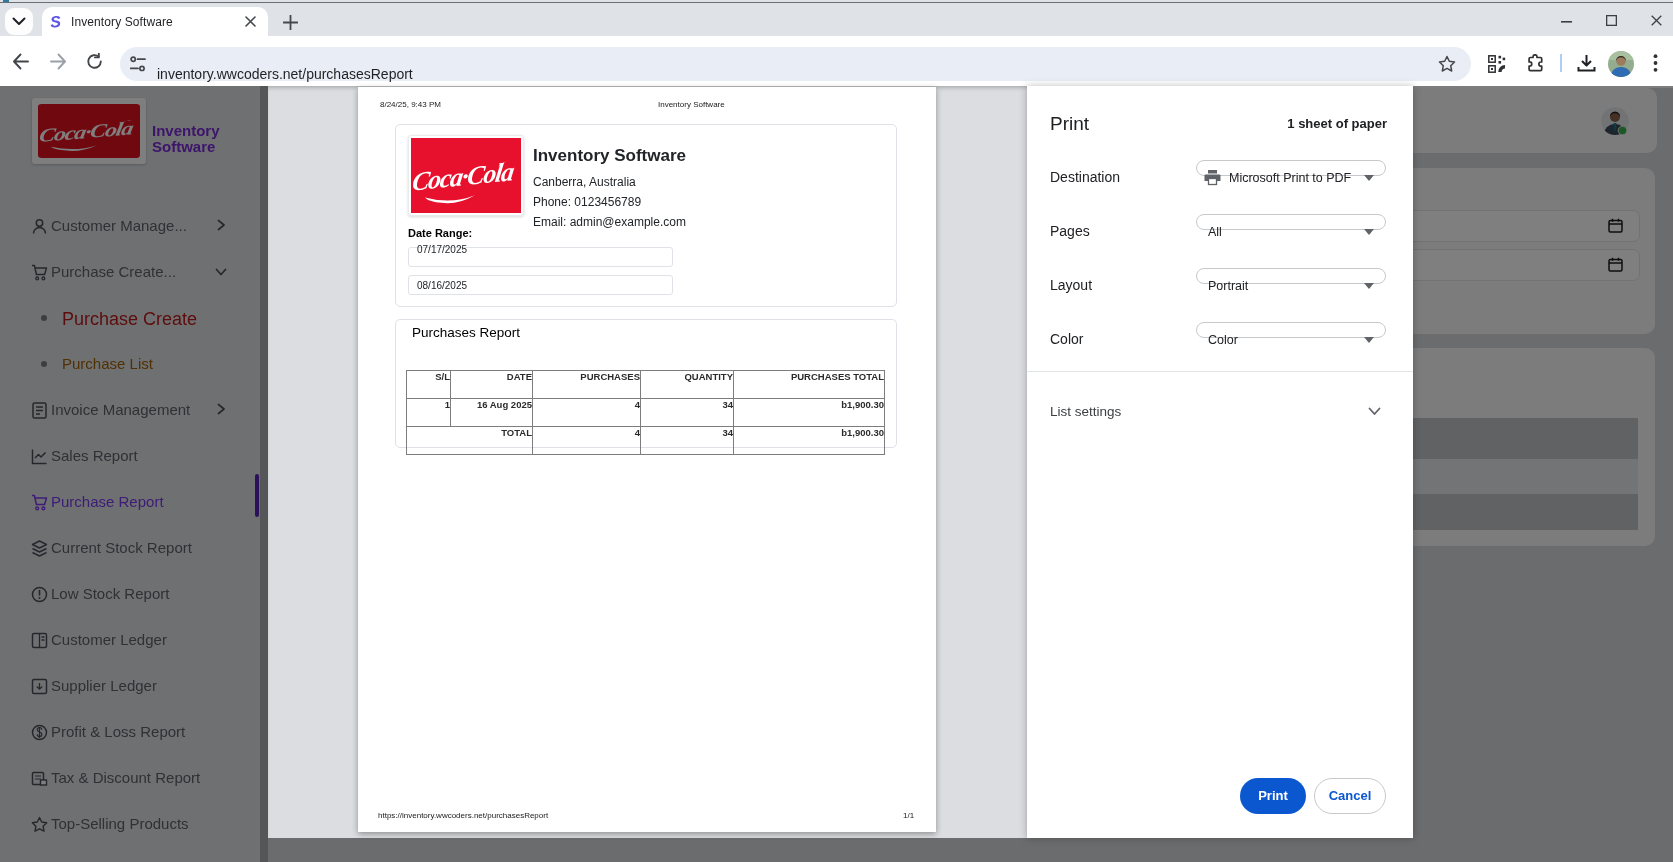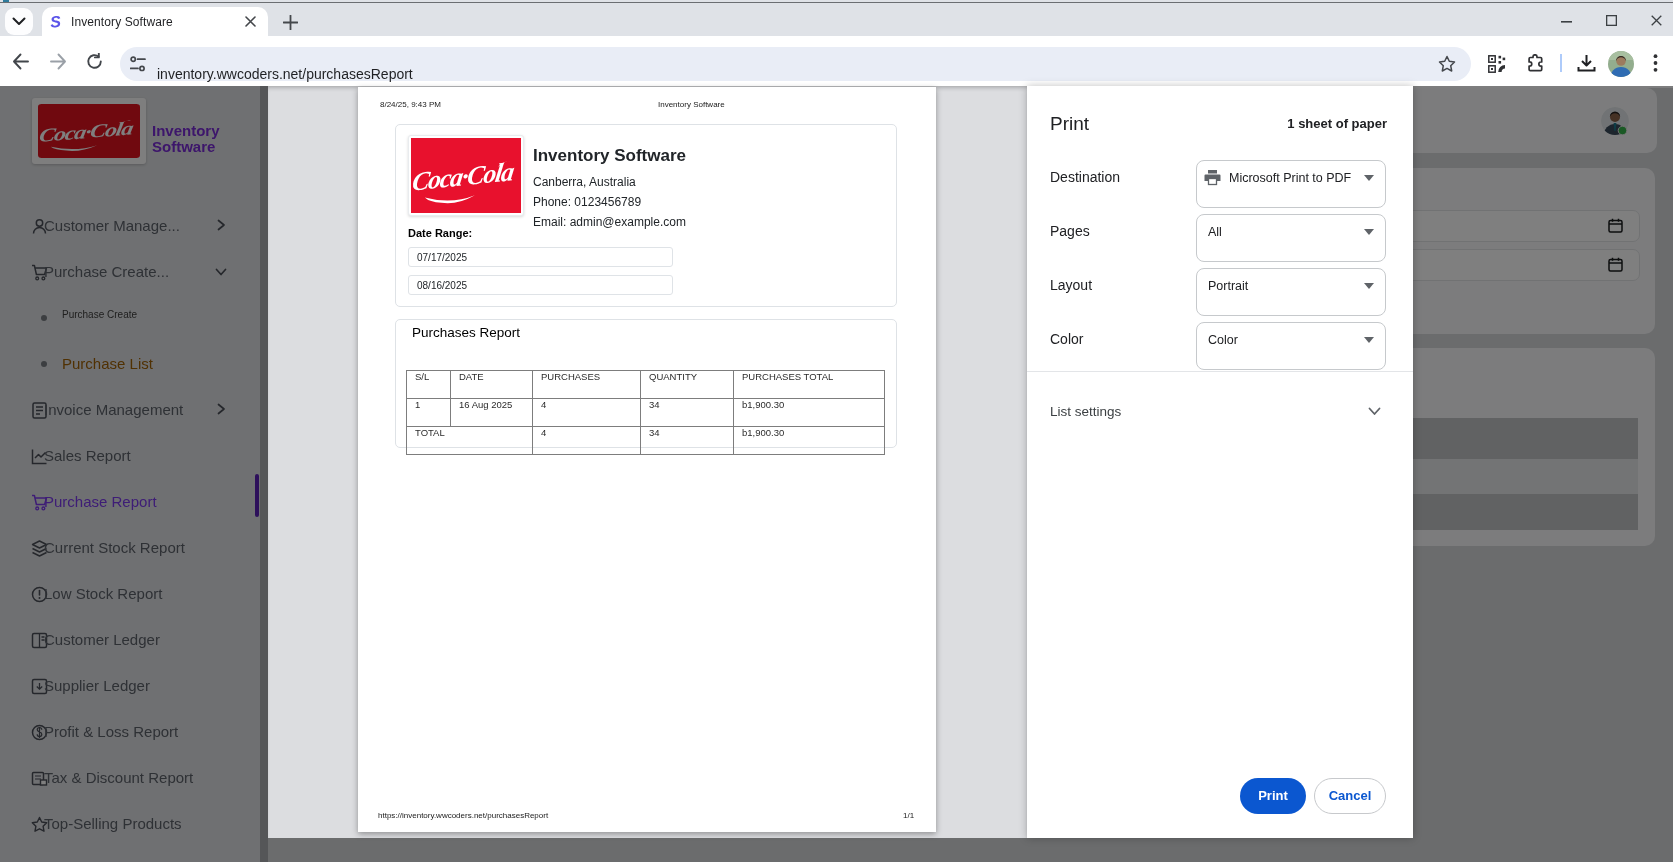--- a/index.html
+++ b/index.html
@@ -36,7 +36,7 @@
   #paper { position:absolute; left:90px; top:1px; width:578px; height:745px; background:#fff; box-shadow:0 2px 6px rgba(0,0,0,0.35); }
   #dialog { position:absolute; left:1027px; top:86px; width:386px; height:752px; background:#fff; box-shadow:0 0 8px rgba(0,0,0,0.25); }
 
-  .sel { position:absolute; left:169px; width:190px; height:48px; border:1px solid #c6c9cc; border-radius:8px; background:#fff; }
+  .sel { position:absolute; left:169px; width:190px; height:16px; border:1px solid #c6c9cc; border-radius:8px; background:#fff; }
   .sel .txt { position:absolute; left:11px; top:10px; font-size:12.5px; color:#202124; }
   .sel .tri { position:absolute; right:11px; top:14px; width:0; height:0; border-left:5px solid transparent; border-right:5px solid transparent; border-top:6px solid #5f6368; }
   .dlabel { position:absolute; left:23px; font-size:14px; color:#202124; }

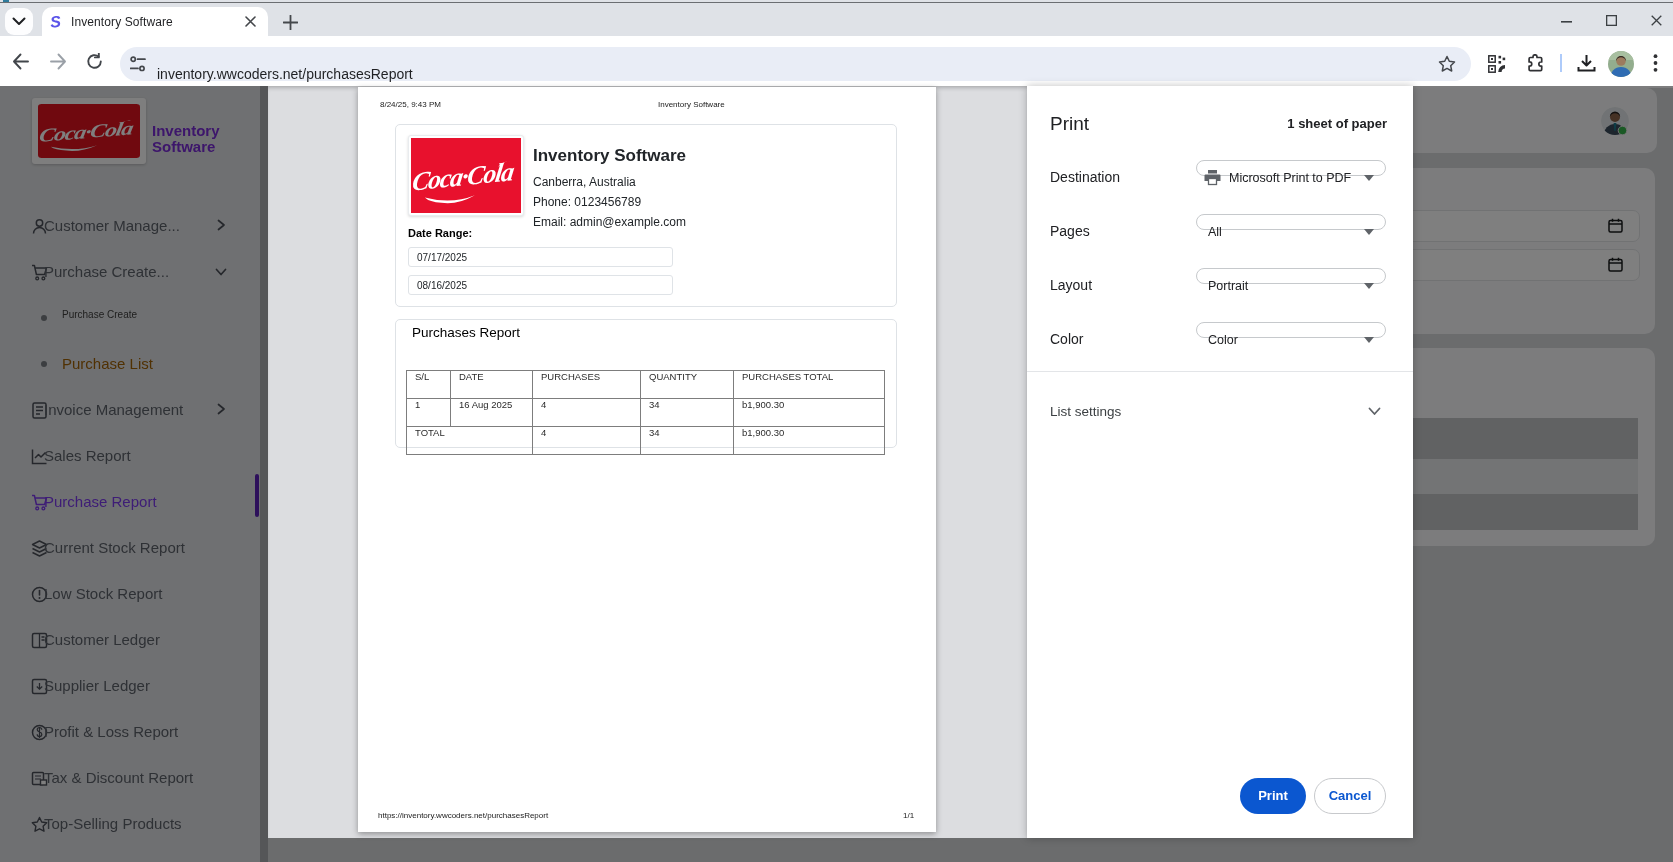--- a/index.html
+++ b/index.html
@@ -23,7 +23,7 @@
   #sidebar { position:absolute; left:0; top:0; width:260px; height:776px; background:#dfe1e4; }
   .mi { position:absolute; left:31px; font-size:15px; color:#5d626b; }
   .mi svg { position:absolute; left:0; top:1px; }
-  .mi .t { position:absolute; left:13px; top:0; white-space:nowrap; }
+  .mi .t { position:absolute; left:20px; top:0; white-space:nowrap; }
   #topcard { position:absolute; left:276px; top:2px; width:1381px; height:65px; background:#f8f9fa; border-radius:10px; }
   #filtercard { position:absolute; left:276px; top:82px; width:1379px; height:166px; background:#f8f9fa; border-radius:10px; }
   #tablecard { position:absolute; left:276px; top:262px; width:1379px; height:198px; background:#f8f9fa; border-radius:10px; }

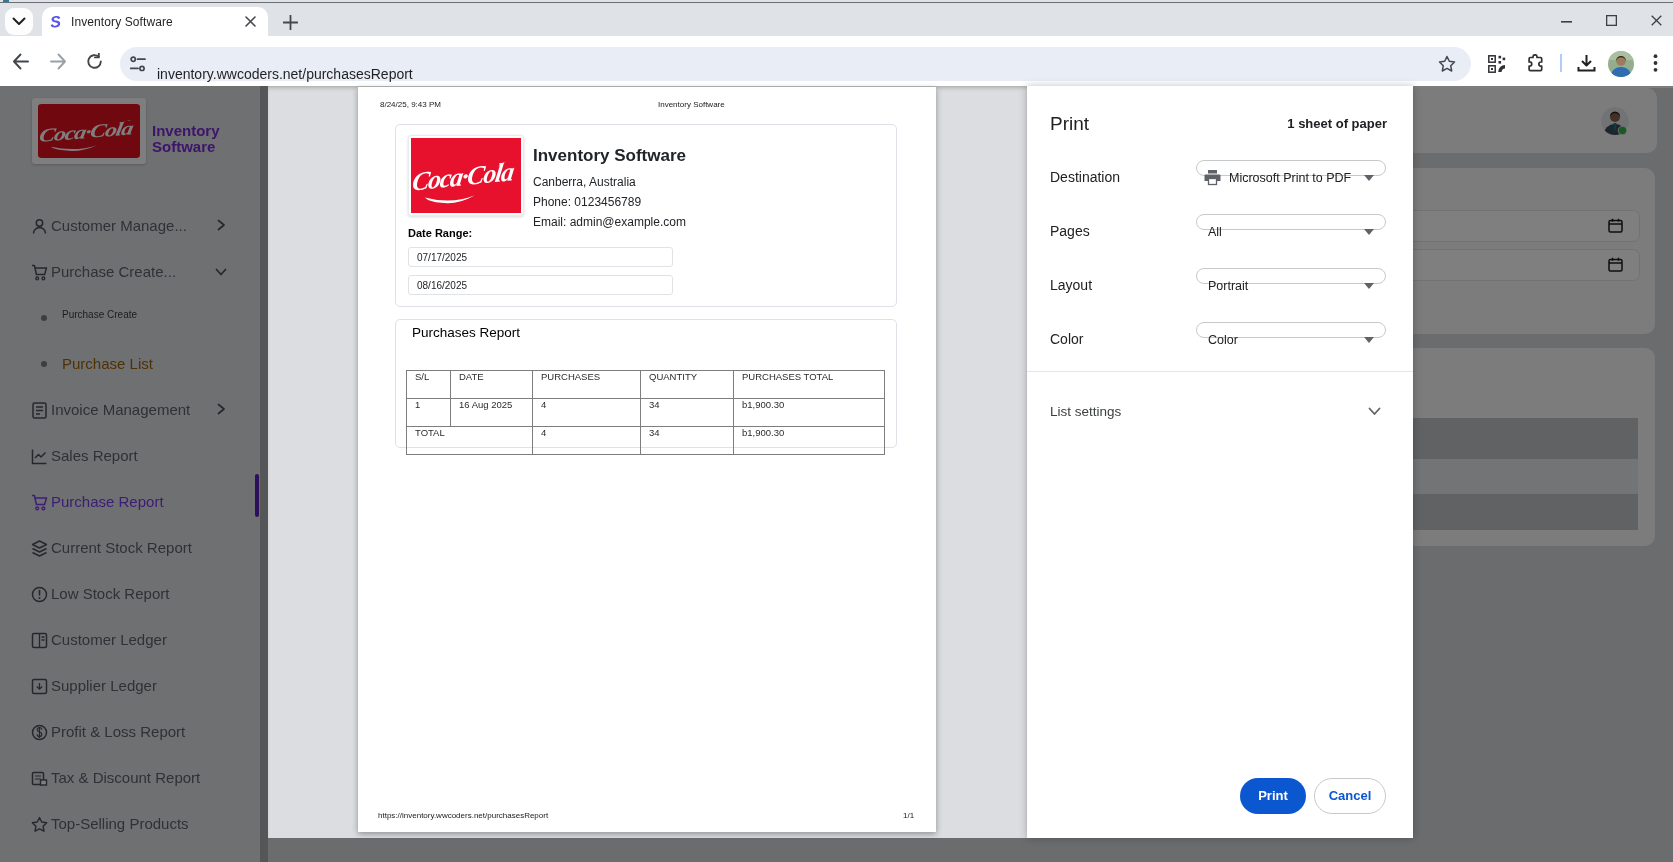--- a/index.html
+++ b/index.html
@@ -323,7 +323,7 @@
     <div class="abs" style="left:175px;top:85px;font-size:12px;color:#212529;line-height:20px">Canberra, Australia<br>Phone: 0123456789<br>Email: admin@example.com</div>
     <div class="abs" style="left:50px;top:140px;font-size:11px;font-weight:bold;color:#000">Date Range:</div>
     <div class="abs" style="left:50px;top:160px;width:265px;height:20px;border:1px solid #dfe3e7;border-radius:3px"></div>
-    <div class="abs" style="left:59px;top:165px;font-size:10px;color:#212529">07/17/2025</div>
+    <div class="abs" style="left:59px;top:157px;font-size:10px;color:#212529">07/17/2025</div>
     <div class="abs" style="left:50px;top:188px;width:265px;height:20px;border:1px solid #dfe3e7;border-radius:3px"></div>
     <div class="abs" style="left:59px;top:193px;font-size:10px;color:#212529">08/16/2025</div>
 

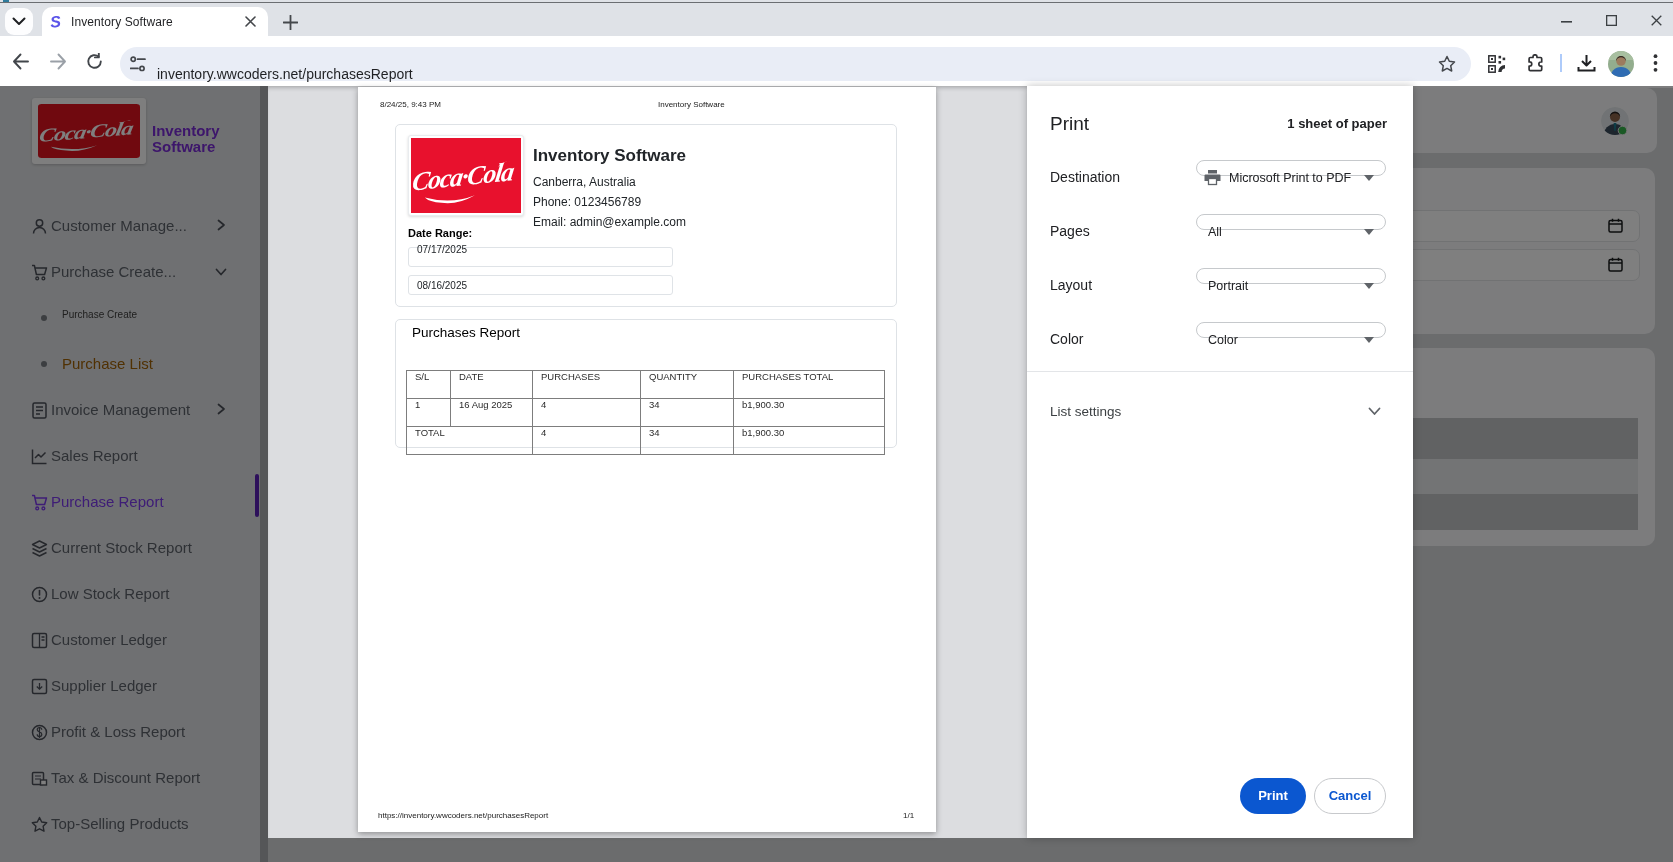--- a/index.html
+++ b/index.html
@@ -183,7 +183,7 @@
         <path d="M1.5 2.5 L6 7.5 L10.5 2.5" fill="none" stroke="#4b4f58" stroke-width="1.7" stroke-linecap="round" stroke-linejoin="round"></path>
       </svg>
     <div class="abs" style="left:41px;top:229px;width:6px;height:6px;border-radius:50%;background:#787c82"></div>
-    <div class="abs" style="left:62px;top:223px;font-size:10px;color:#404040">Purchase Create</div>
+    <div class="abs" style="left:62px;top:223px;font-size:18px;color:#b91c1c">Purchase Create</div>
     <div class="abs" style="left:41px;top:275px;width:6px;height:6px;border-radius:50%;background:#787c82"></div>
     <div class="abs" style="left:62px;top:269px;font-size:15px;color:#a16207">Purchase List</div>
     <div class="mi" style="top:315px">

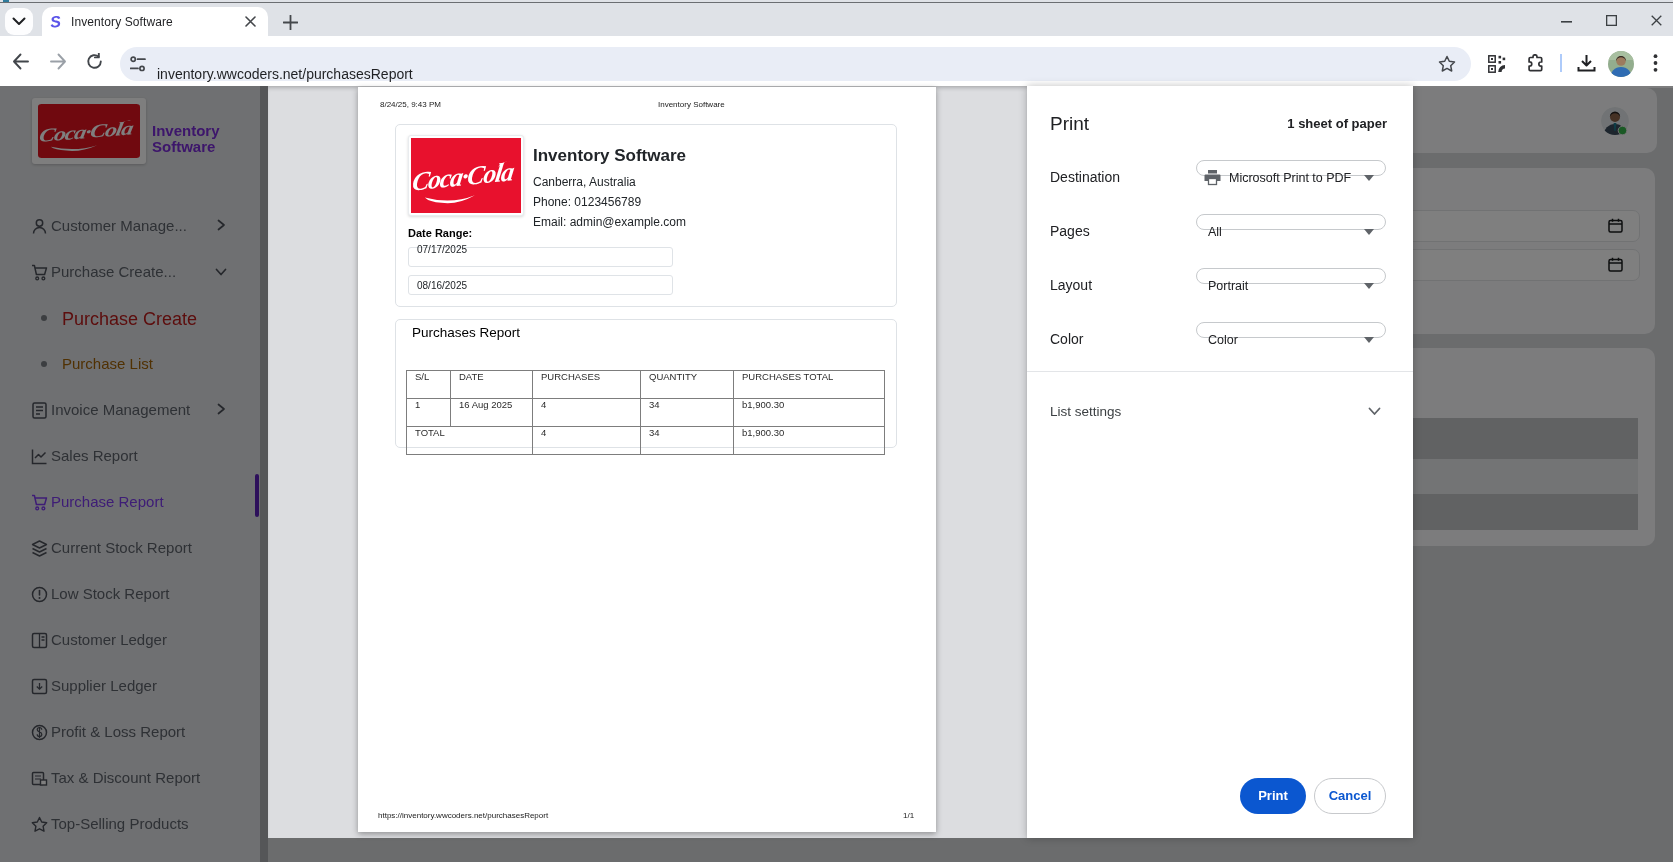--- a/index.html
+++ b/index.html
@@ -41,7 +41,7 @@
   .sel .tri { position:absolute; right:11px; top:14px; width:0; height:0; border-left:5px solid transparent; border-right:5px solid transparent; border-top:6px solid #5f6368; }
   .dlabel { position:absolute; left:23px; font-size:14px; color:#202124; }
   #ptable { left:48px; top:283px; border-collapse:collapse; font-size:9.5px; color:#2b2b2b; }
-  #ptable th, #ptable td { border:1px solid #7d7d7d; text-align:left; font-weight:normal; padding:0 0 16px 8px; }
+  #ptable th, #ptable td { border:1px solid #7d7d7d; text-align:right; font-weight:bold; padding:0 0 16px 8px; }
   #ptable th { height:23px; font-size:9.5px; }
   #ptable tr:nth-child(2) td { height:21px; }
   #ptable tr:nth-child(3) td { height:22px; }

